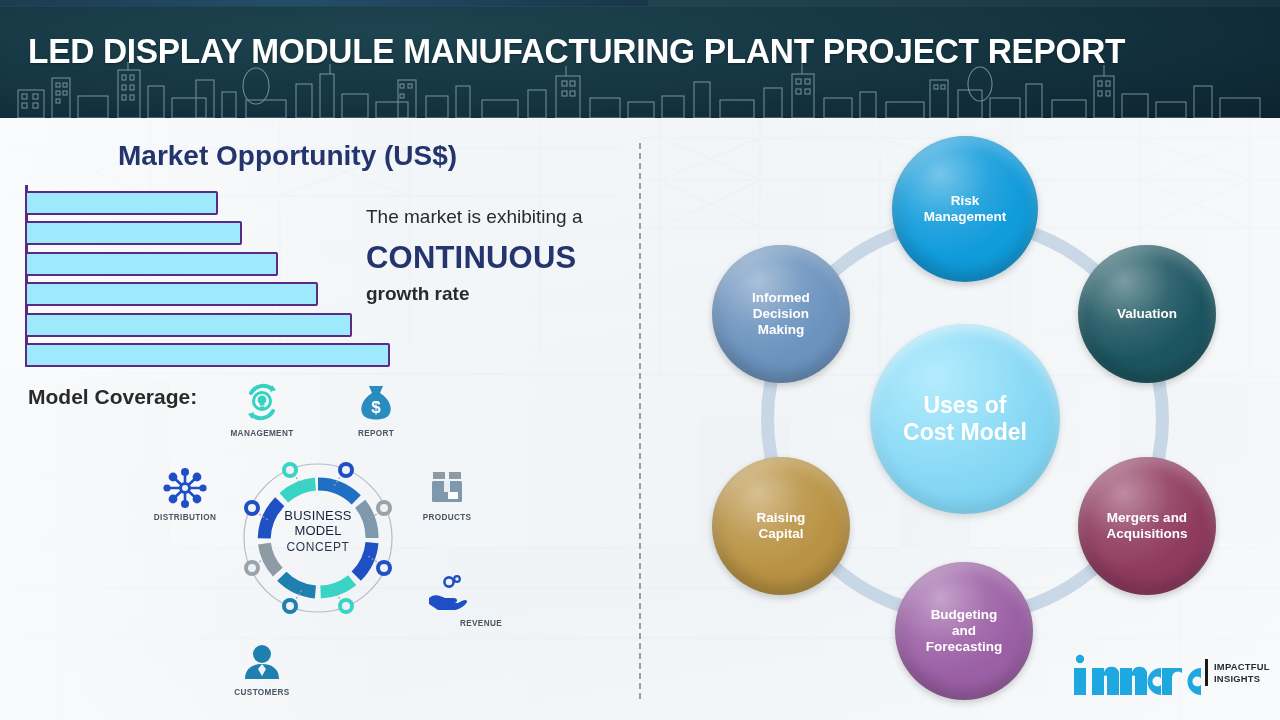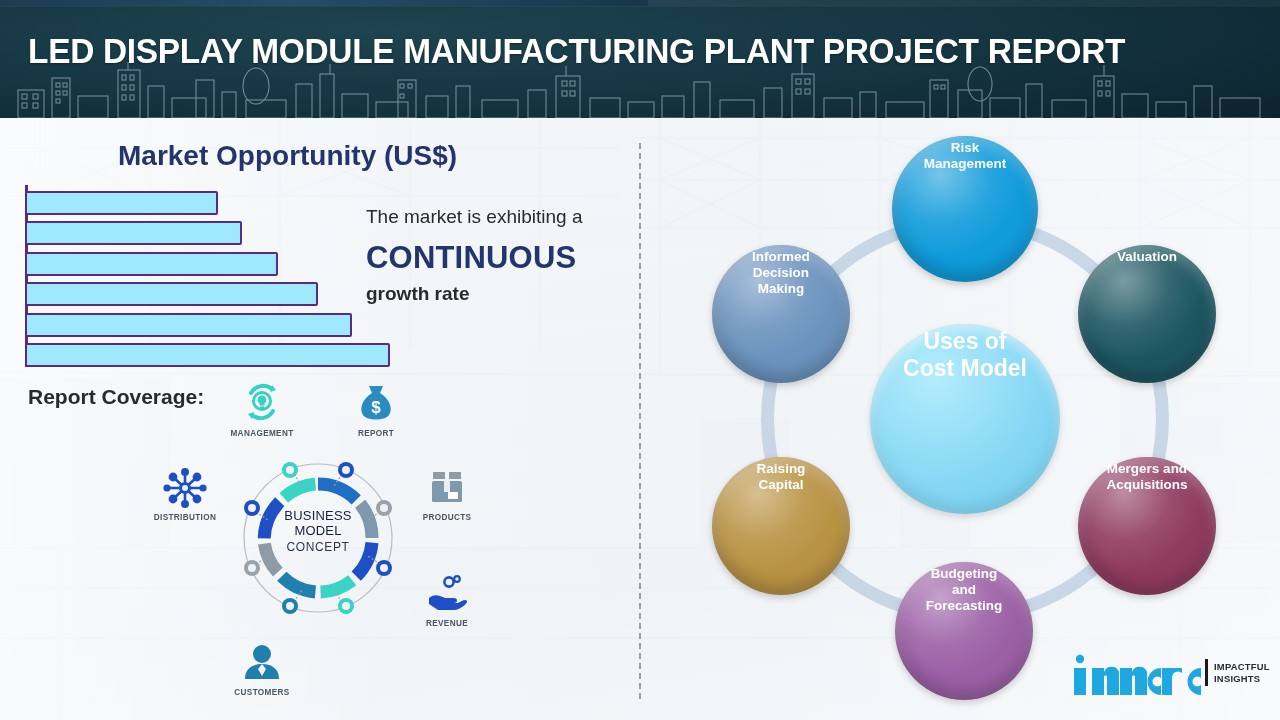--- a/index.html
+++ b/index.html
@@ -105,7 +105,7 @@
   }
   .node {
     position:absolute; border-radius:50%;
-    display:flex; align-items:flex-start; justify-content:center;
+    display:flex; align-items:center; justify-content:center;
     text-align:center; color:#ffffff; font-weight:bold;
     line-height:1.18; padding:4px;
   }

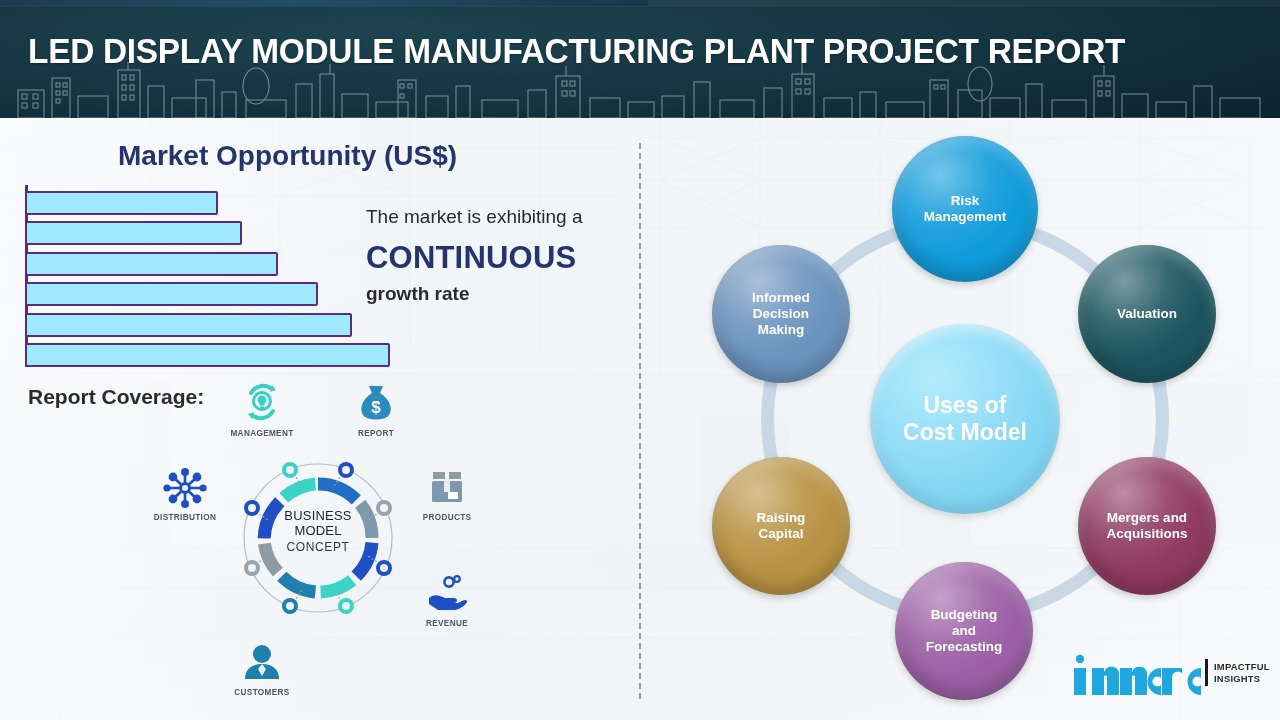--- a/index.html
+++ b/index.html
@@ -273,7 +273,7 @@
   <div class="mkt-line2">CONTINUOUS</div>
   <div class="mkt-line3">growth rate</div>
 
-  <div class="rc-title">Report Coverage:</div>
+  <div class="rc-title">Model Coverage:</div>
 
   <div class="icell" style="left:207px; top:378px;">
     <div class="glyph">

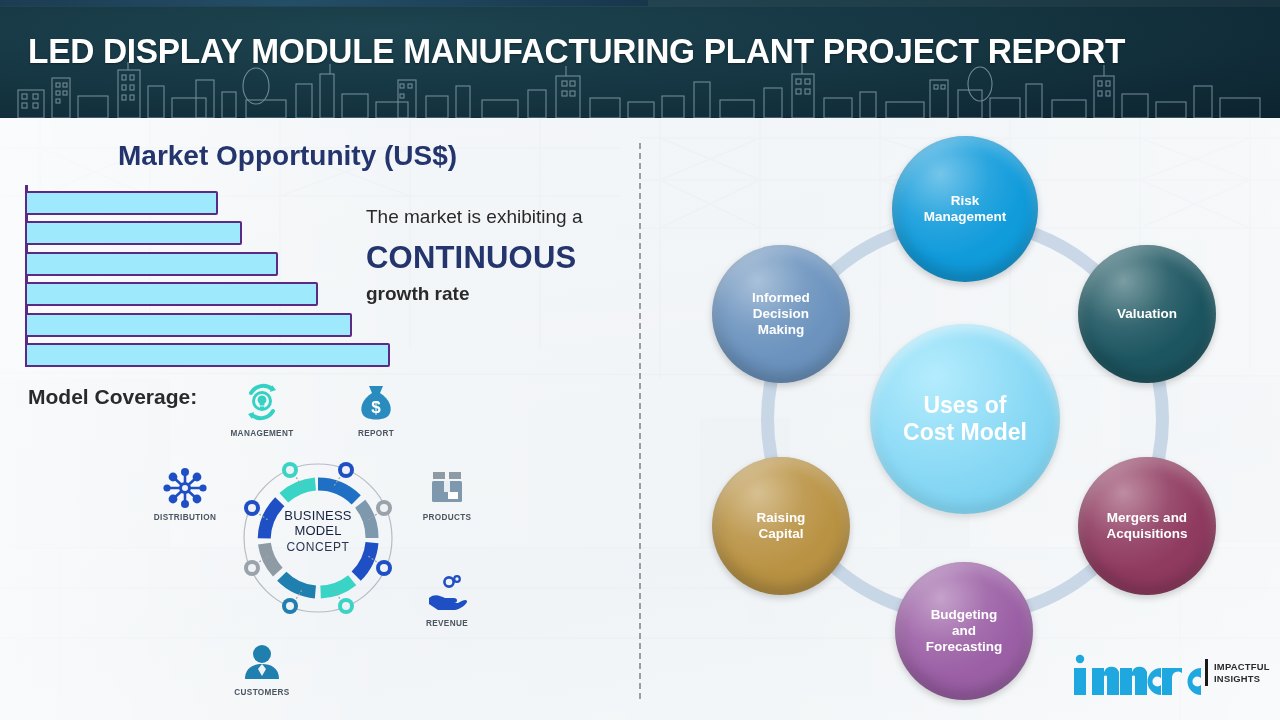--- a/index.html
+++ b/index.html
@@ -316,7 +316,7 @@
     <div class="ilabel">PRODUCTS</div>
   </div>
 
-  <div class="icell" style="left:392px; top:568px;">
+  <div class="icell" style="left:392px; top:568px;text-align:right;">
     <div class="glyph">
       <svg width="44" height="40" viewBox="0 0 44 40">
         <circle cx="24" cy="8" r="4.6" fill="none" stroke="#1f4fc4" stroke-width="2.6"></circle>

